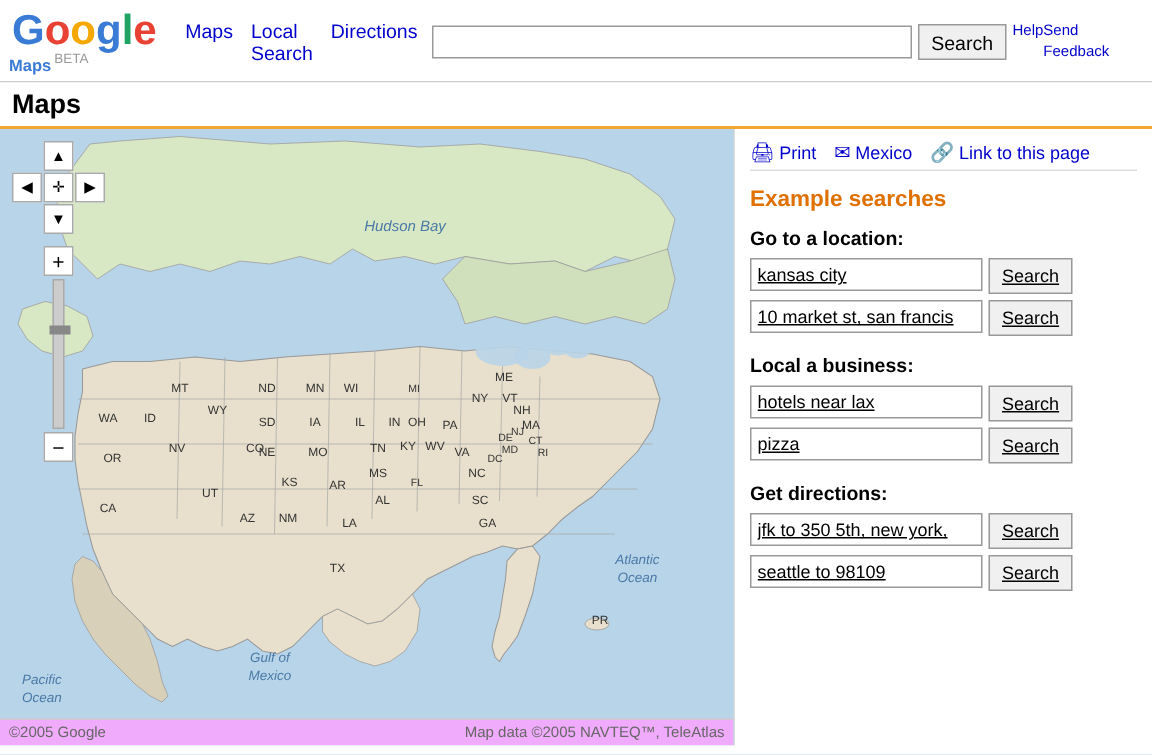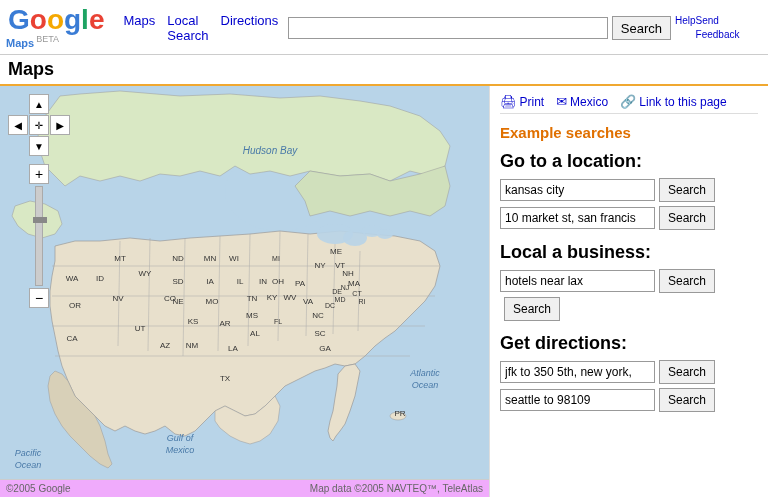--- a/index.html
+++ b/index.html
@@ -229,7 +229,7 @@
     .section-label {
       font-weight: bold;
       margin-bottom: 6px;
-      font-size: 18px;
+      font-size: 13px;
     }
 
     .search-row {

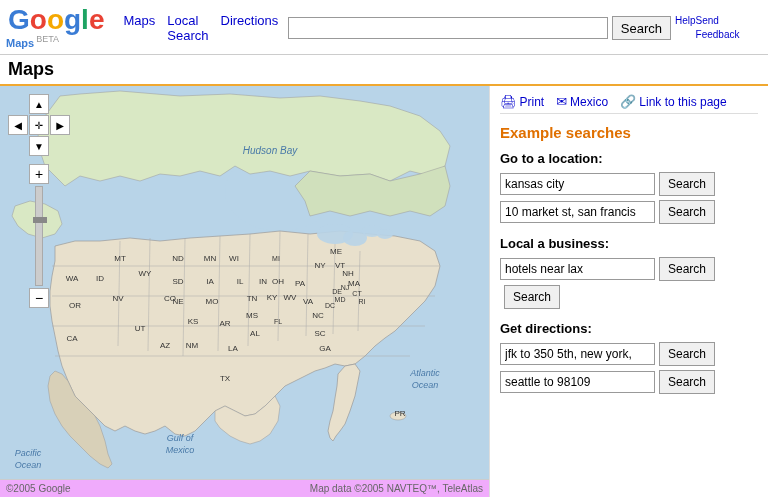--- a/index.html
+++ b/index.html
@@ -234,8 +234,9 @@
 
     .search-row {
       display: flex;
-      align-items: center;
+      align-items: flex-start;
       margin-bottom: 4px;
+      text-decoration: underline;
     }
     .search-row input {
       width: 155px;

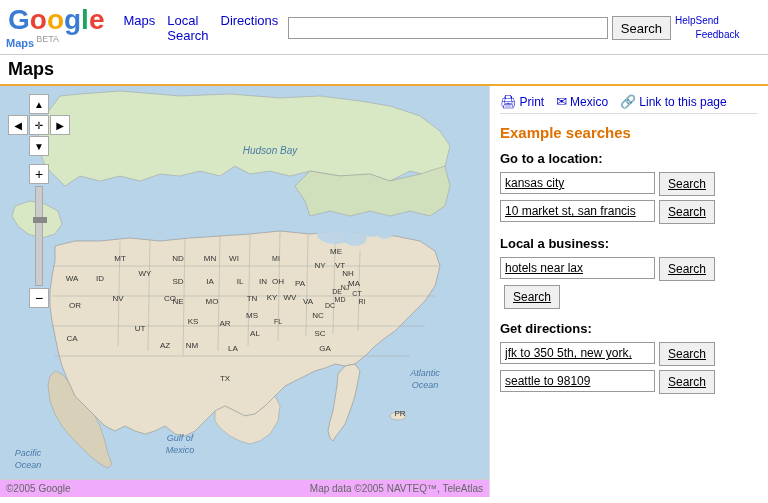--- a/index.html
+++ b/index.html
@@ -471,6 +471,7 @@
         <button>Search</button>
       </div>
       <div class="search-row">
+        <input type="text" value="pizza" style="">
         <button>Search</button>
       </div>
     </div>

